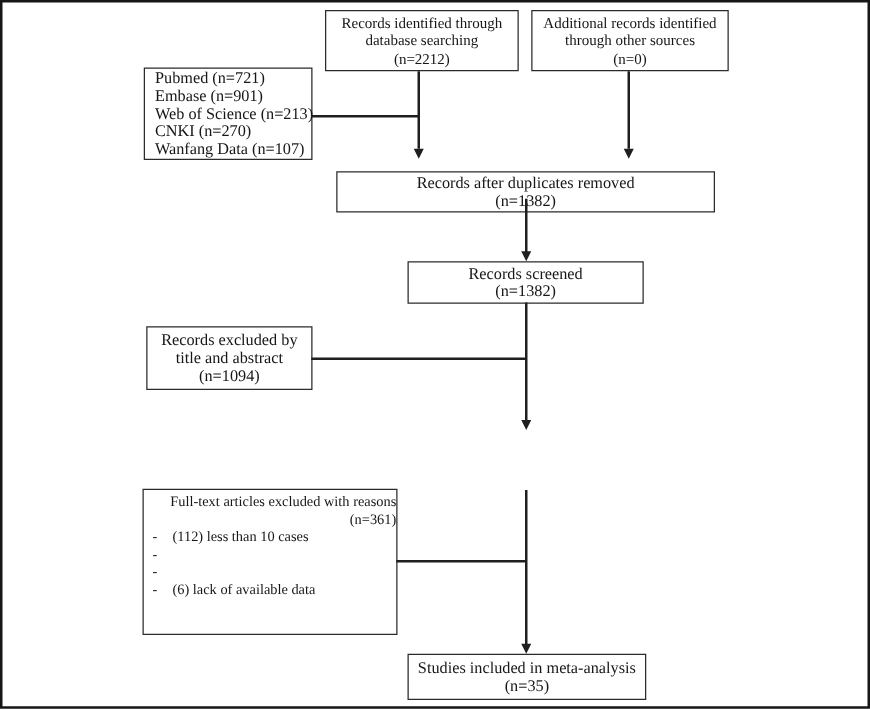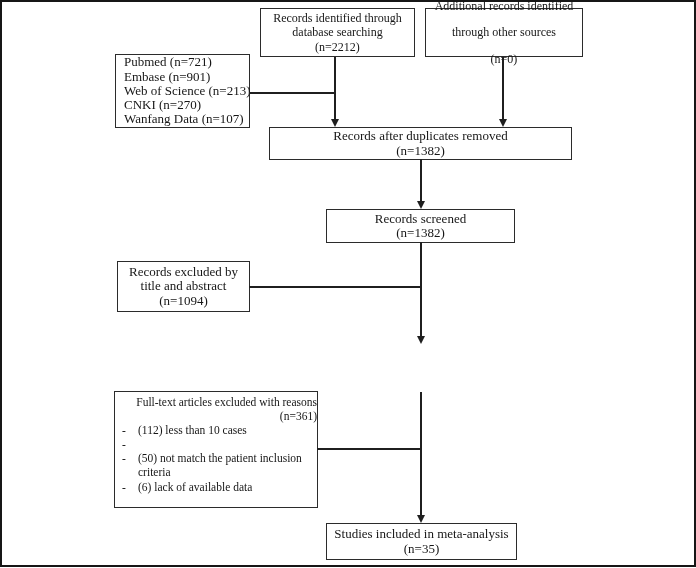--- a/index.html
+++ b/index.html
@@ -31,7 +31,7 @@
   }
   .bline{white-space:nowrap;}
   #box-db-search{left:260px;top:8px;width:155px;height:49px;font-size:12px;}
-  #box-other{left:425px;top:8px;width:158px;height:49px;font-size:12px;gap:12px;}
+  #box-other{left:425px;top:8px;width:158px;height:49px;font-size:12px;}
   #box-databases{
     left:115px;top:54px;width:135px;height:74px;
     align-items:flex-start;text-align:left;

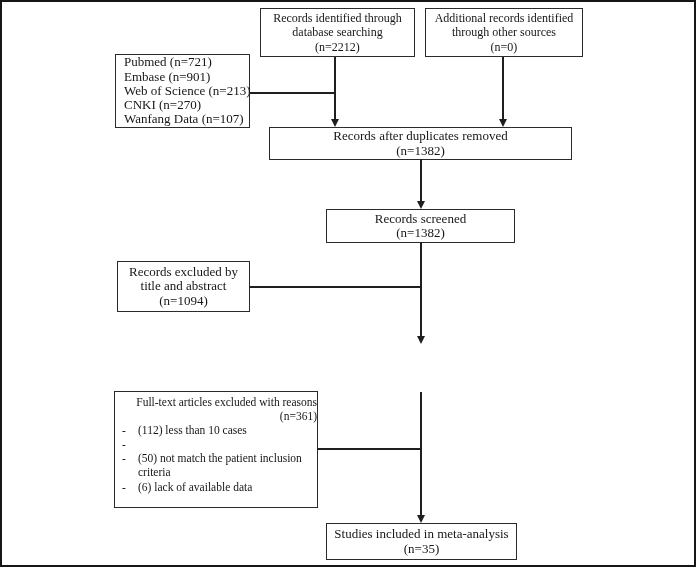--- a/index.html
+++ b/index.html
@@ -37,7 +37,7 @@
     align-items:flex-start;text-align:left;
     padding-left:8px;line-height:14.2px;
   }
-  #box-duplicates{left:269px;top:127px;width:303px;height:33px;}
+  #box-duplicates{left:269px;top:137px;width:303px;height:33px;}
   #box-screened{left:326px;top:209px;width:189px;height:34px;}
   #box-excluded1{left:117px;top:261px;width:133px;height:51px;}
   #box-fulltext{left:327px;top:344px;width:190px;height:49px;}

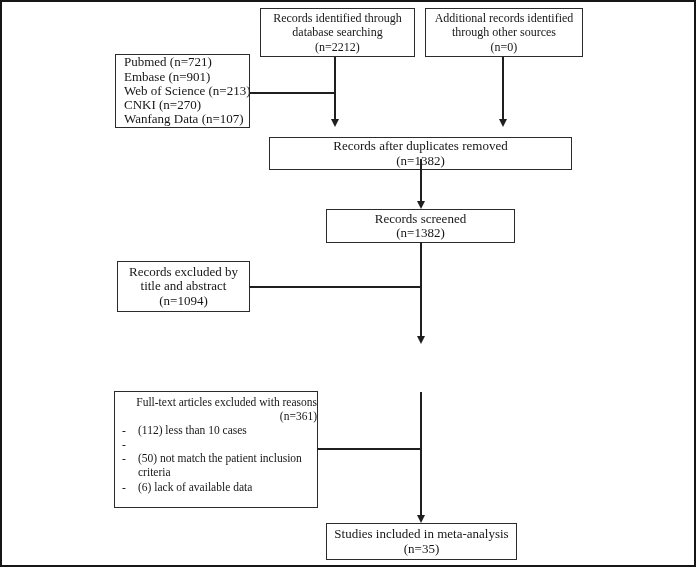--- a/index.html
+++ b/index.html
@@ -134,7 +134,6 @@
     </div>
     <div class="reason-row">
       <span class="reason-dash">-</span>
-      <span class="reason-text">(50) not match the patient inclusion criteria</span>
     </div>
     <div class="reason-row">
       <span class="reason-dash">-</span>

